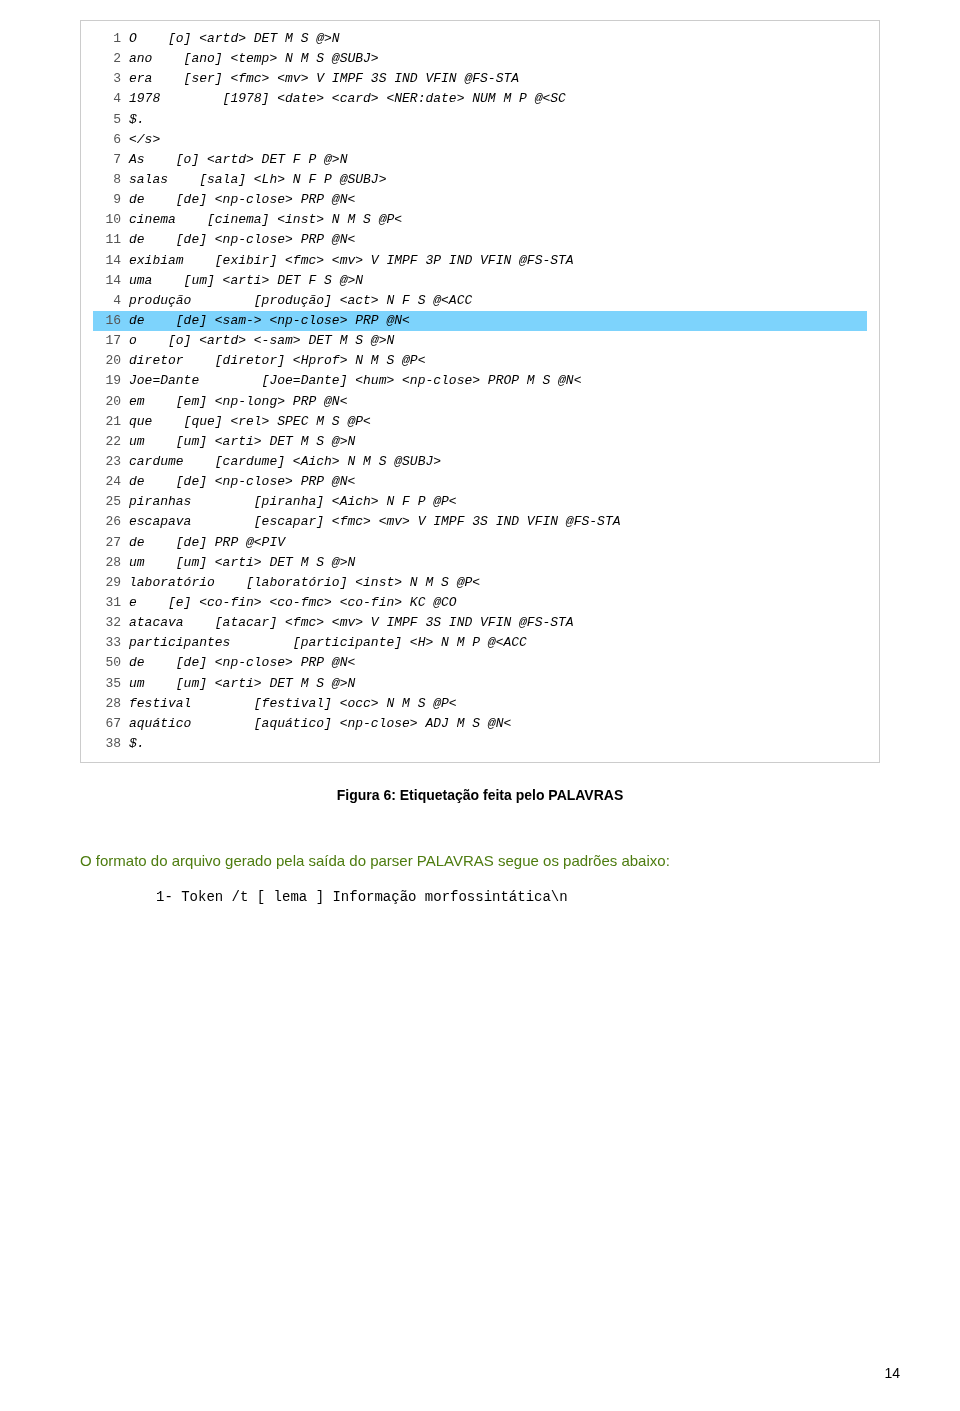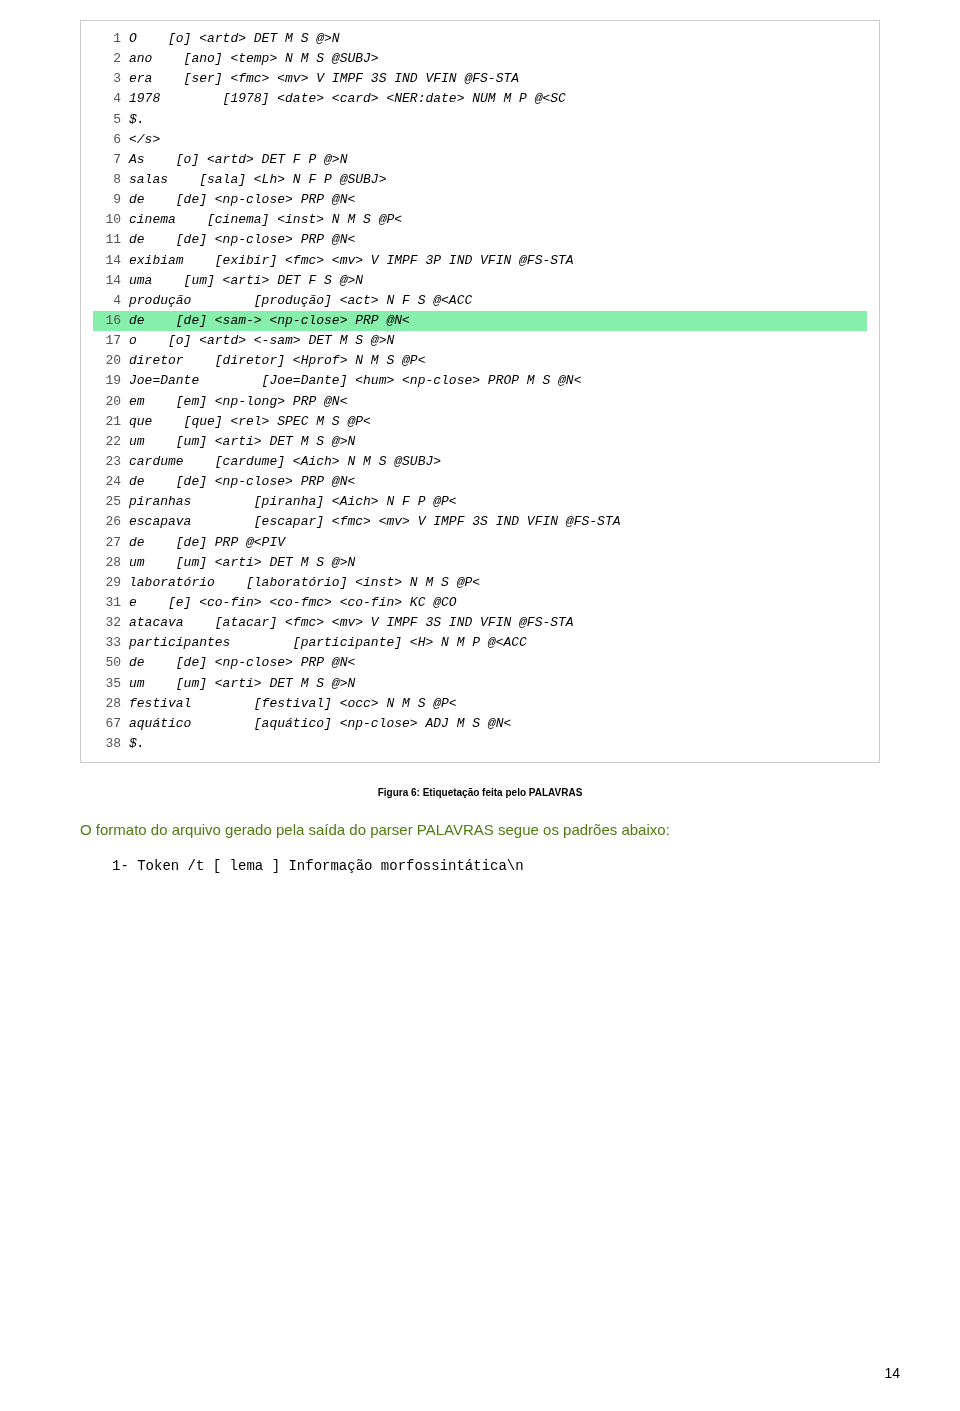--- a/index.html
+++ b/index.html
@@ -55,7 +55,7 @@
     }
 
     .highlighted {
-      background: #86efac;
+      background: #7dd3fc;
     }
 
     .figure-caption {

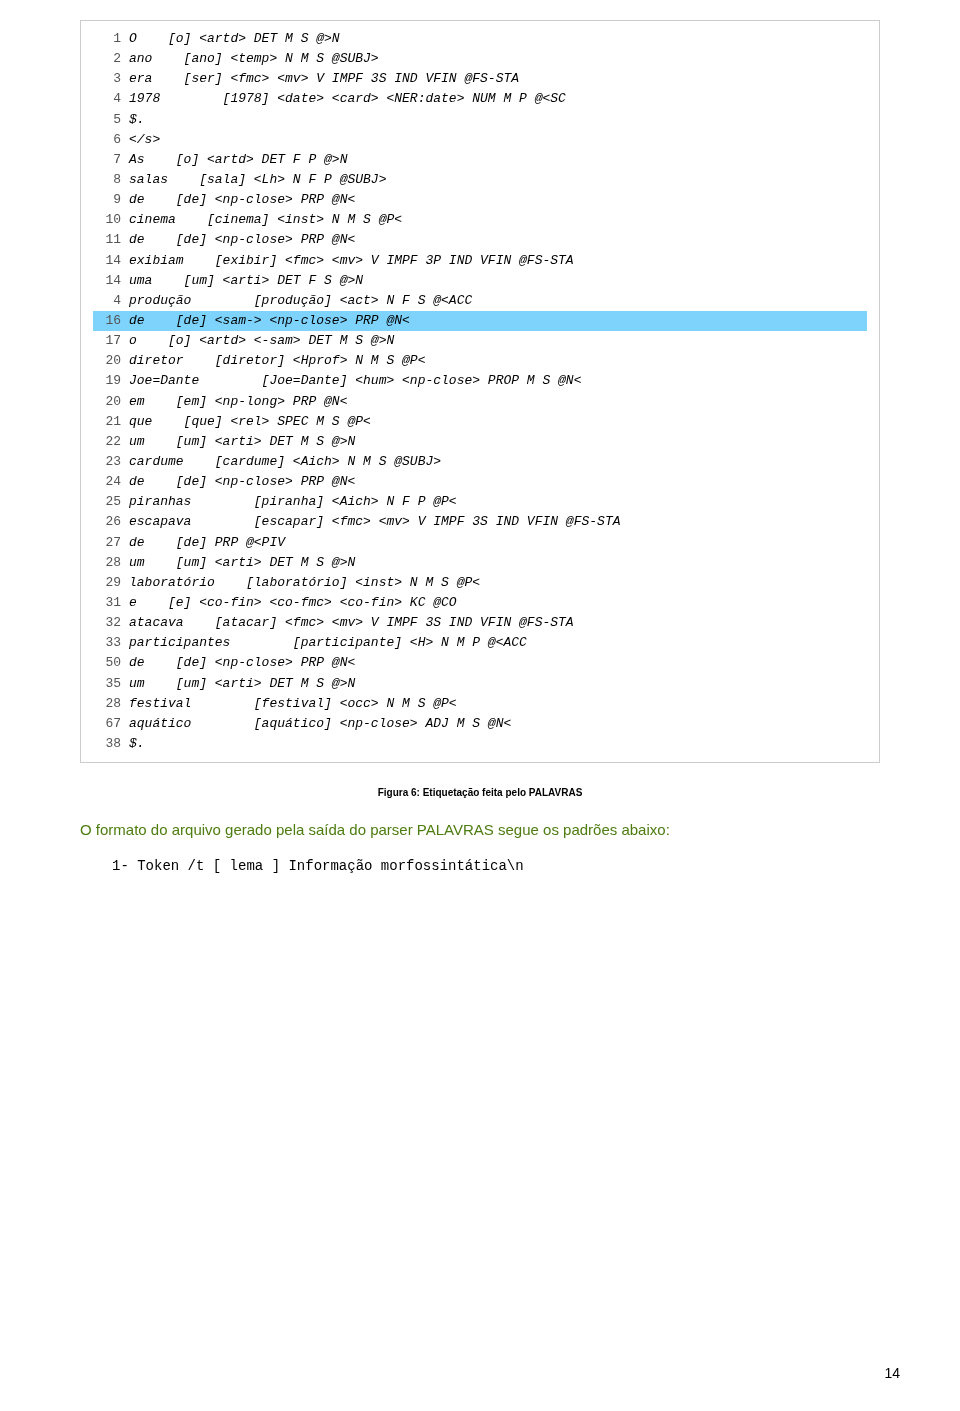--- a/index.html
+++ b/index.html
@@ -60,9 +60,9 @@
 
     .figure-caption {
       text-align: center;
-      font-size: 10px;
+      font-size: 14px;
       font-weight: bold;
-      margin-bottom: 20px;
+      margin-bottom: 46px;
       font-family: Arial, sans-serif;
     }
 

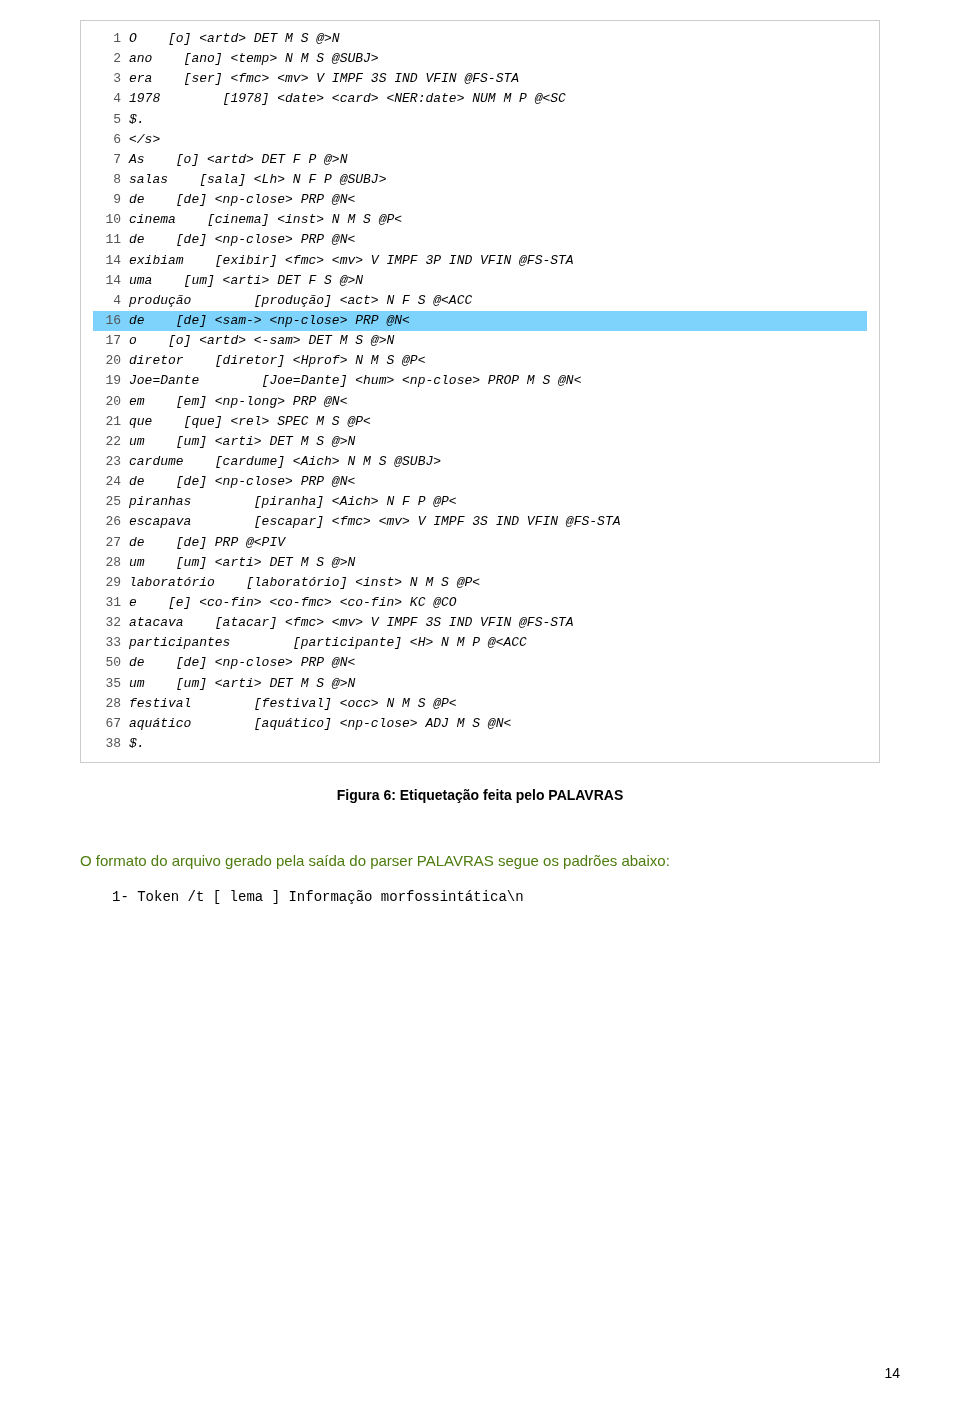--- a/index.html
+++ b/index.html
@@ -77,7 +77,7 @@
     .format-item {
       font-family: 'Courier New', Courier, monospace;
       font-size: 14px;
-      margin-left: 32px;
+      margin-left: 76px;
       margin-top: 8px;
       color: #000000;
     }

